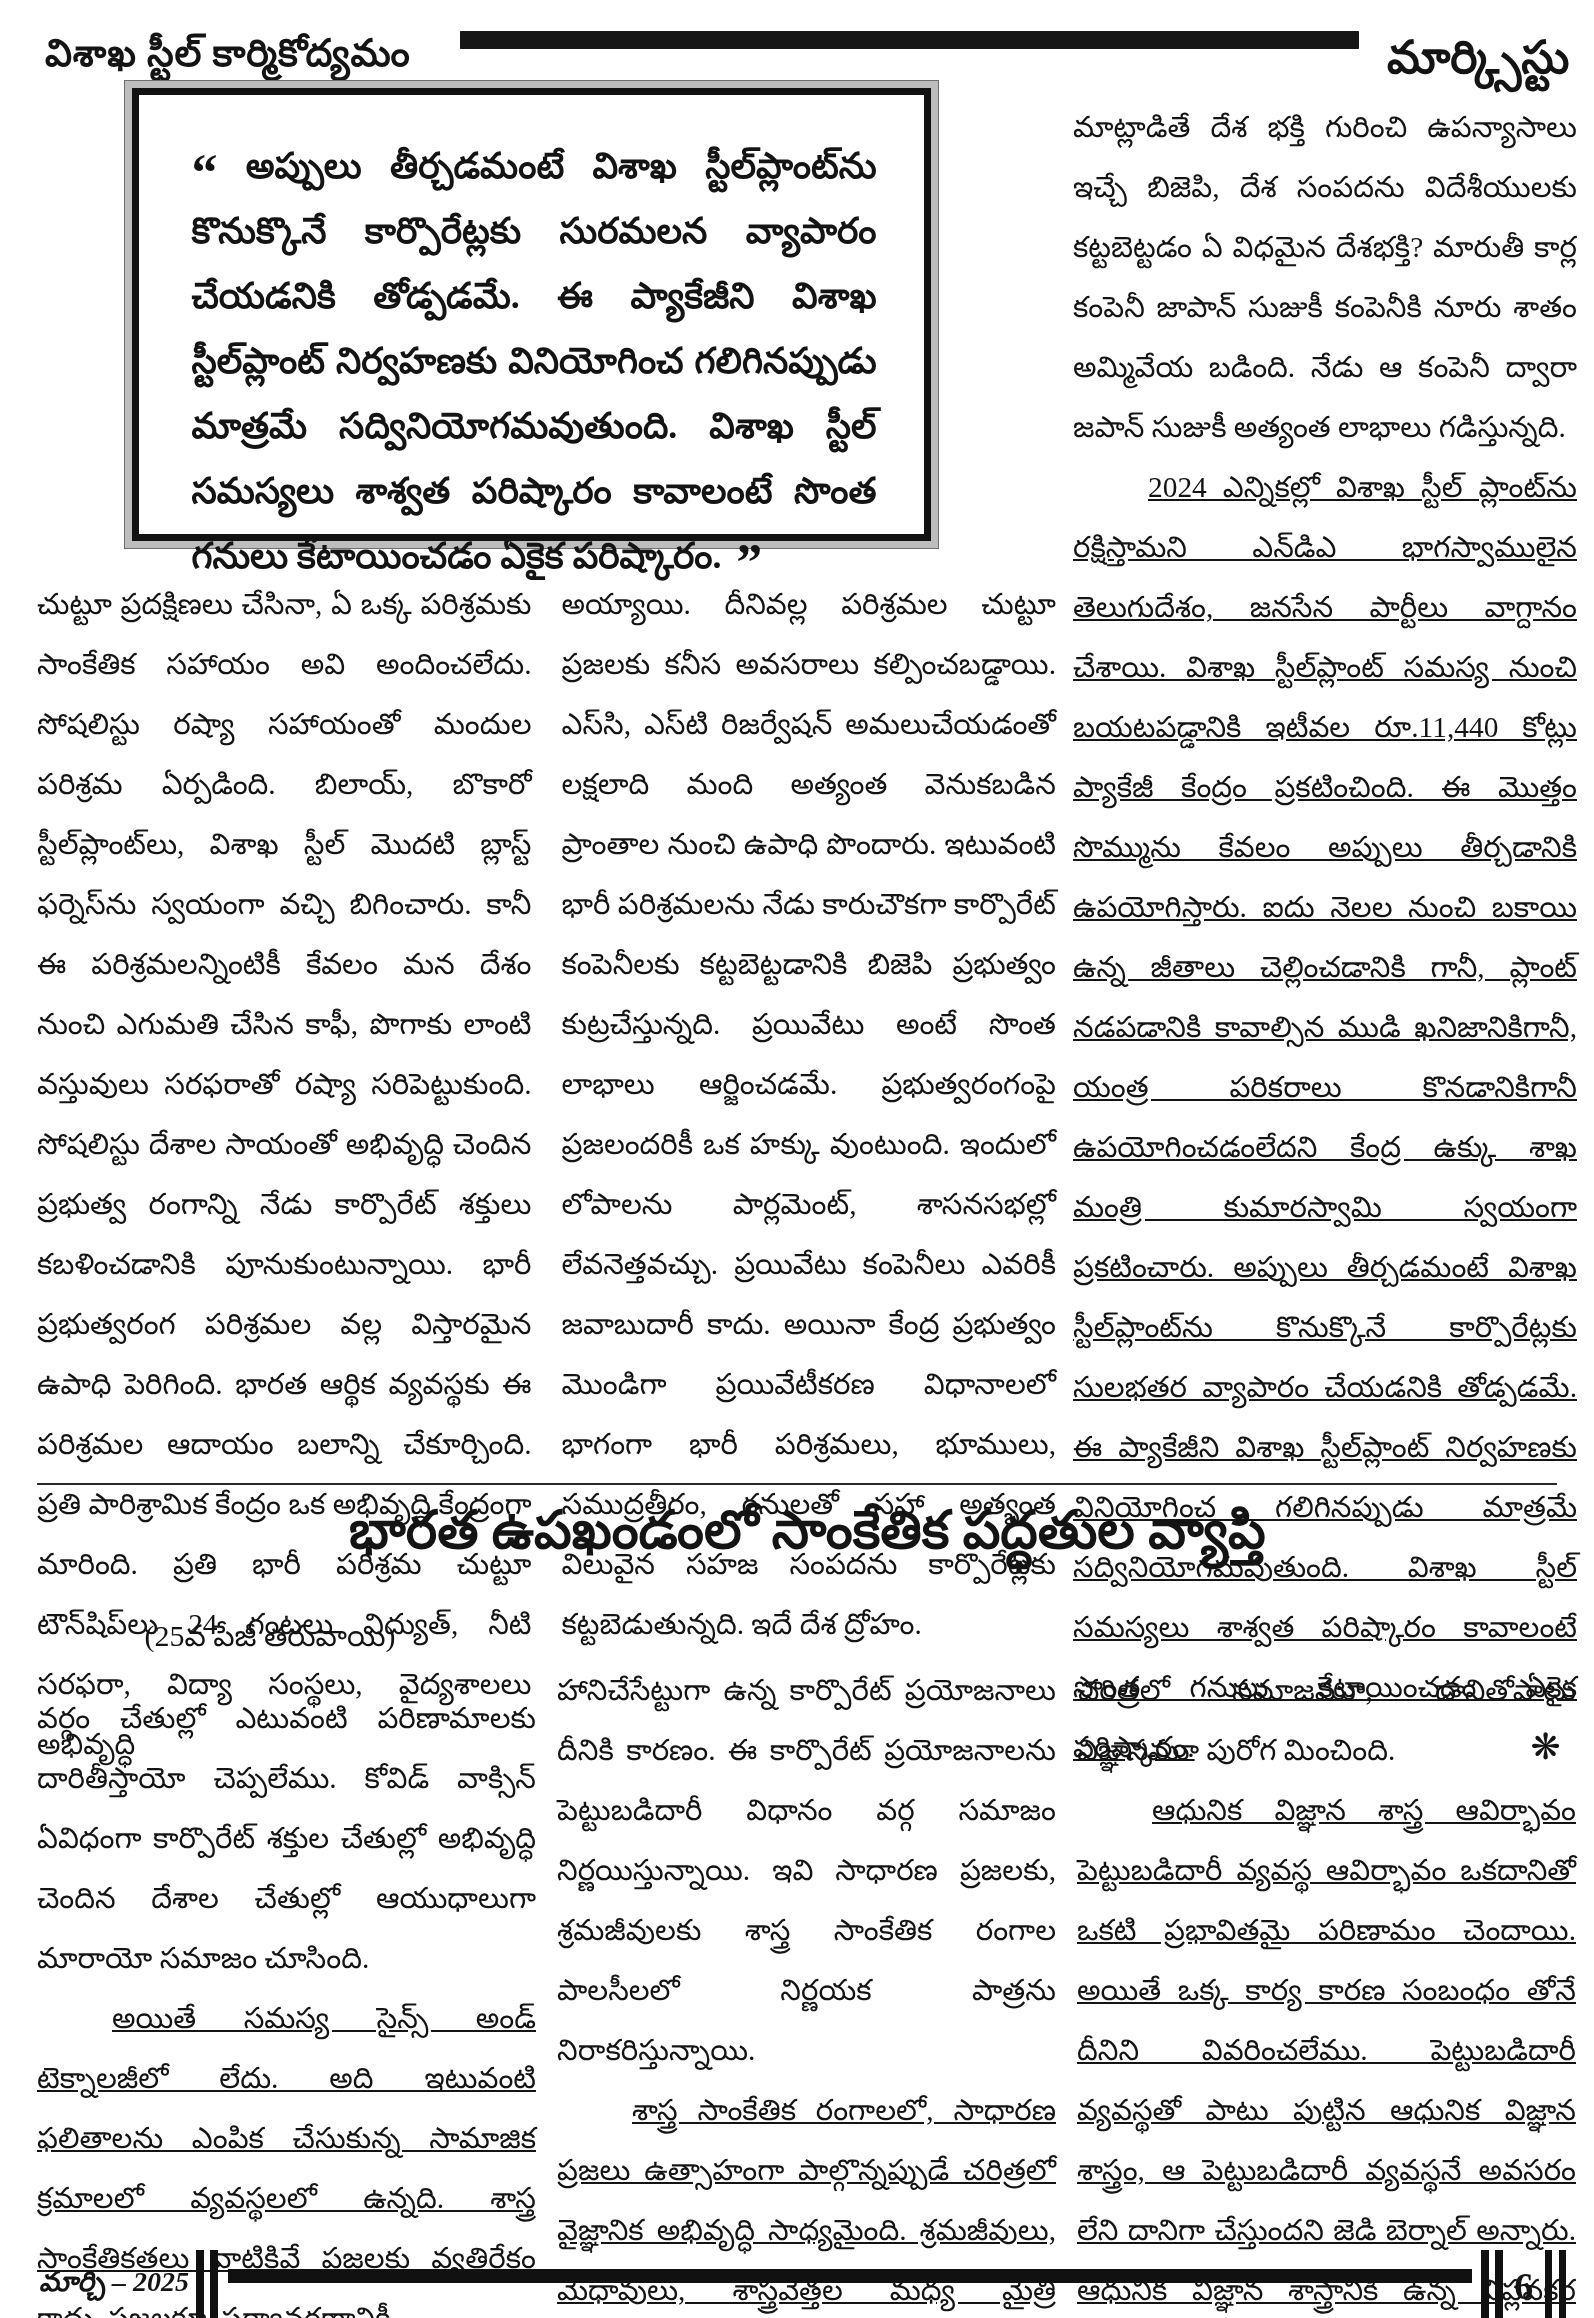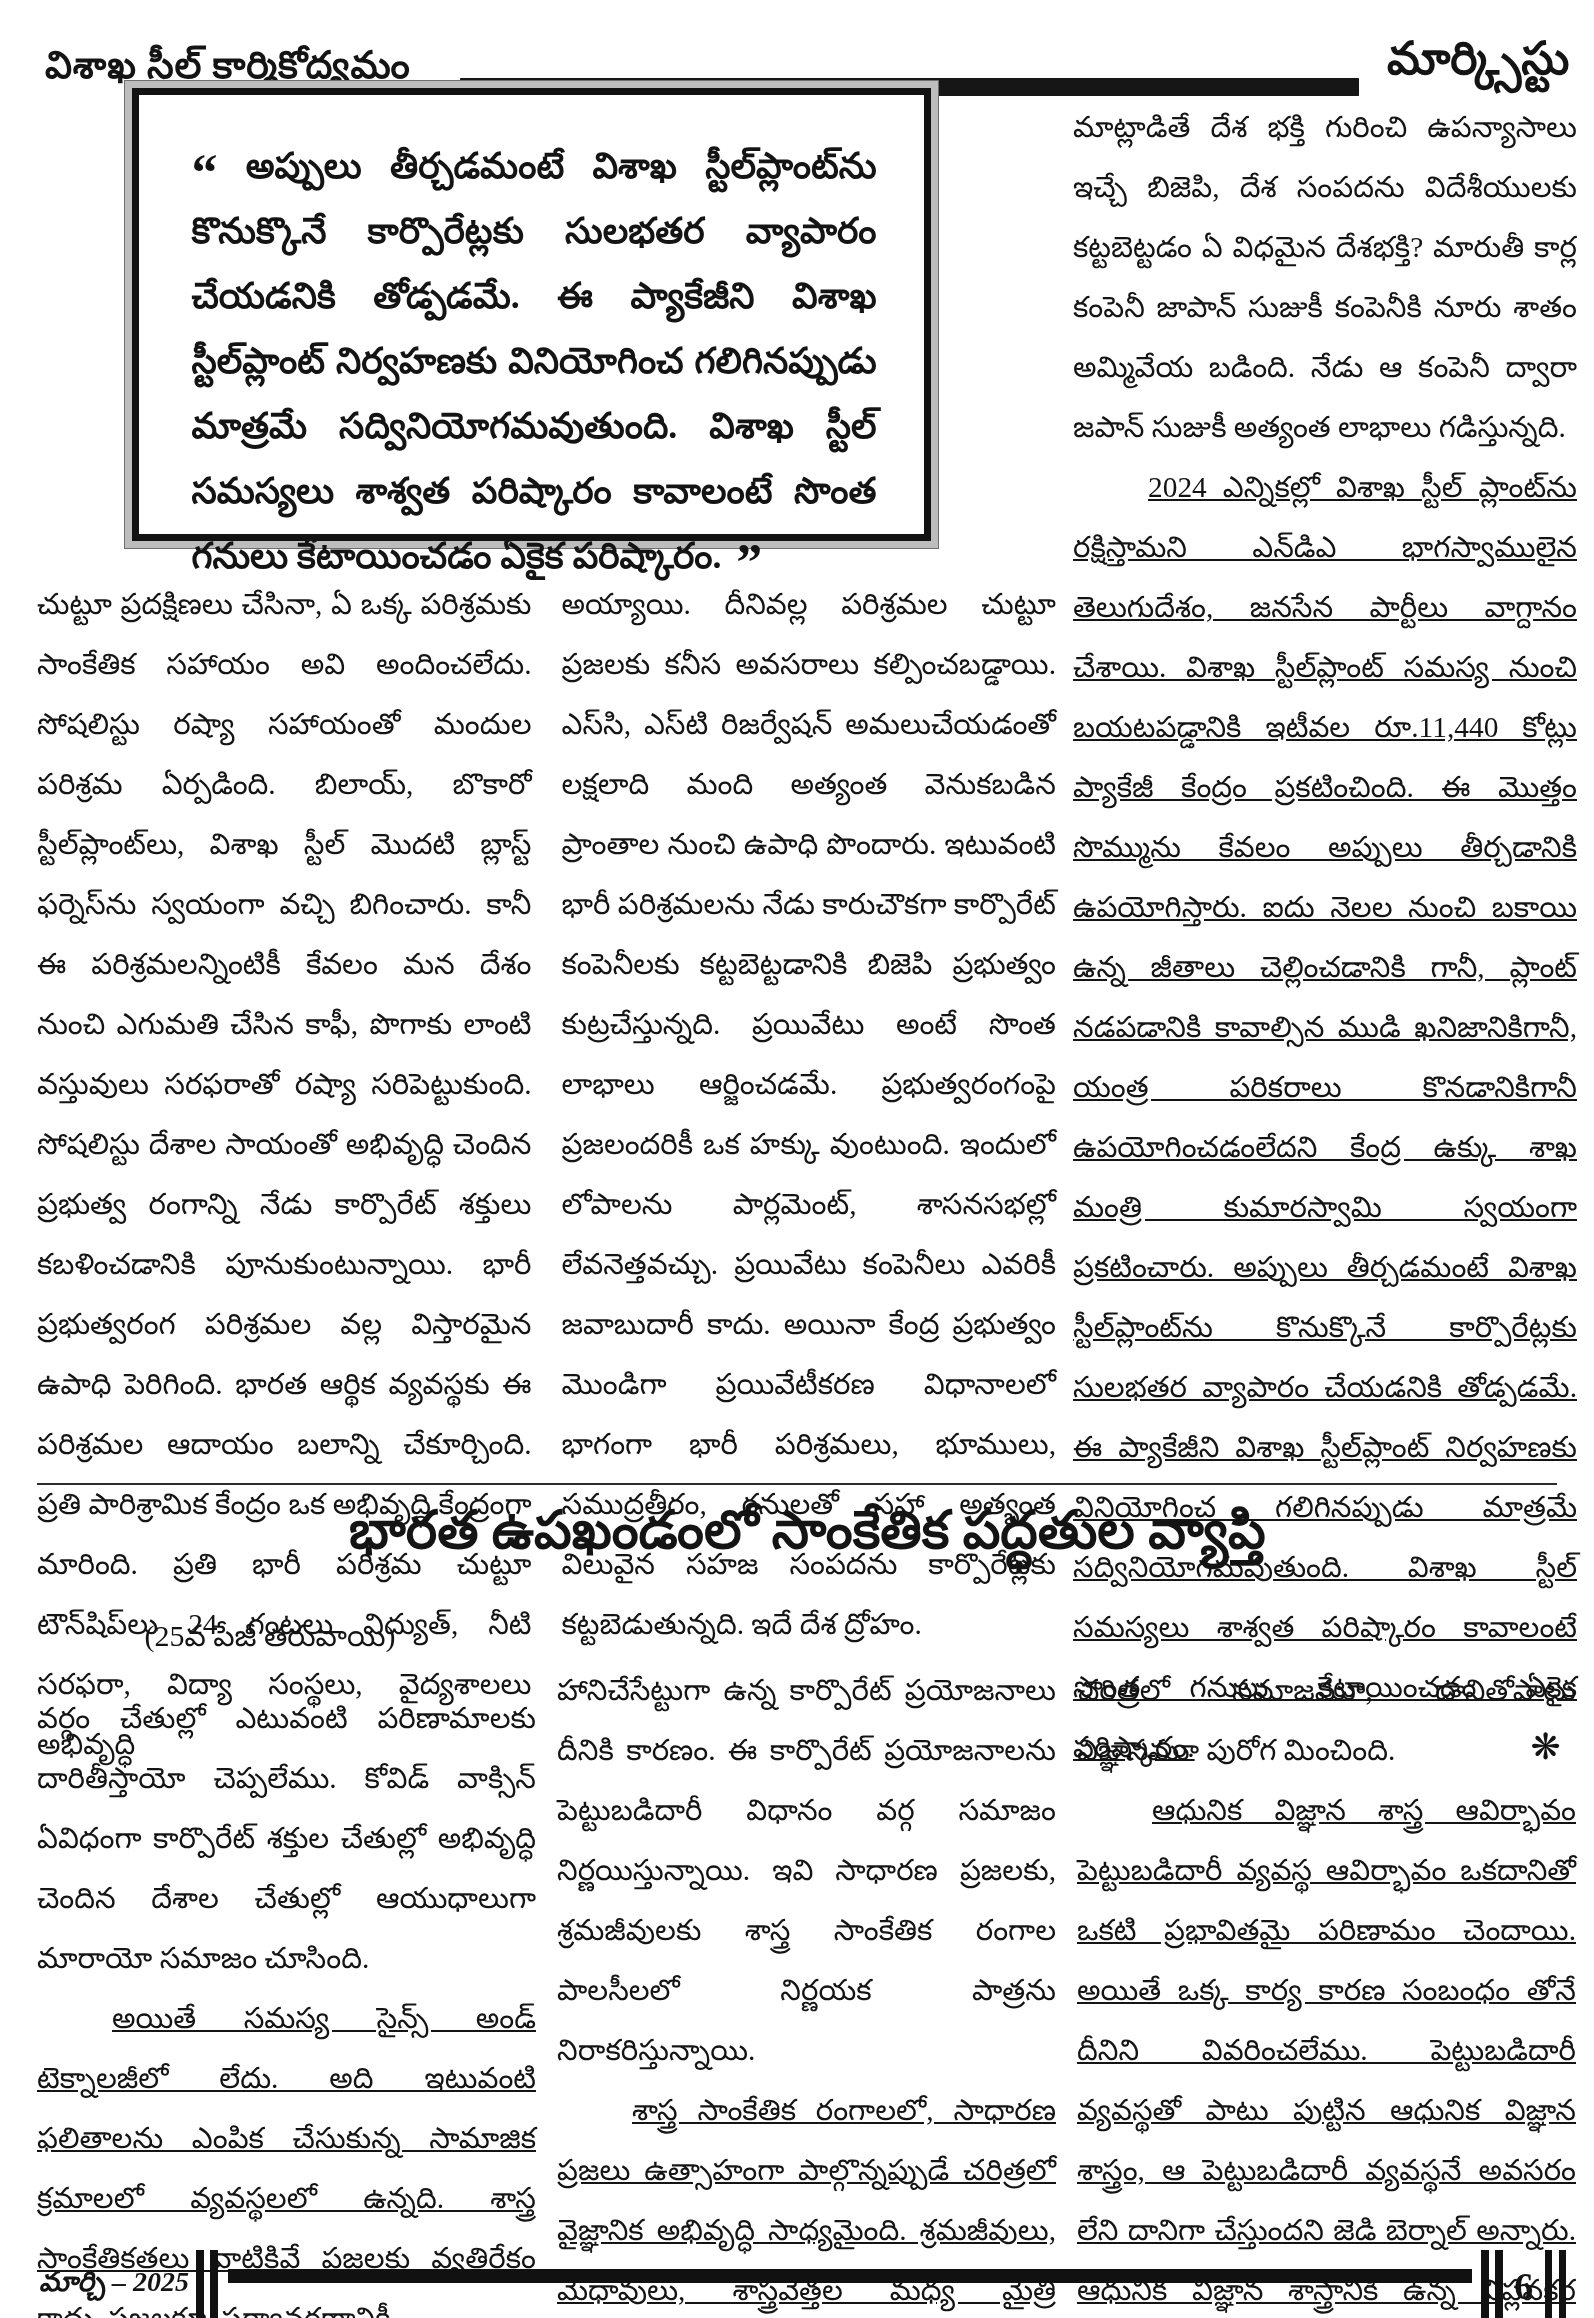--- a/index.html
+++ b/index.html
@@ -14,7 +14,7 @@
   
   .header{
     position:absolute;left:45px;top:31px;right:24.5px;height:65px;
-    display:flex;align-items:flex-end;
+    display:flex;align-items:flex-start;
   }
   .header-title-left{
     font-size:38px;font-weight:700;letter-spacing:0.8px;white-space:nowrap;

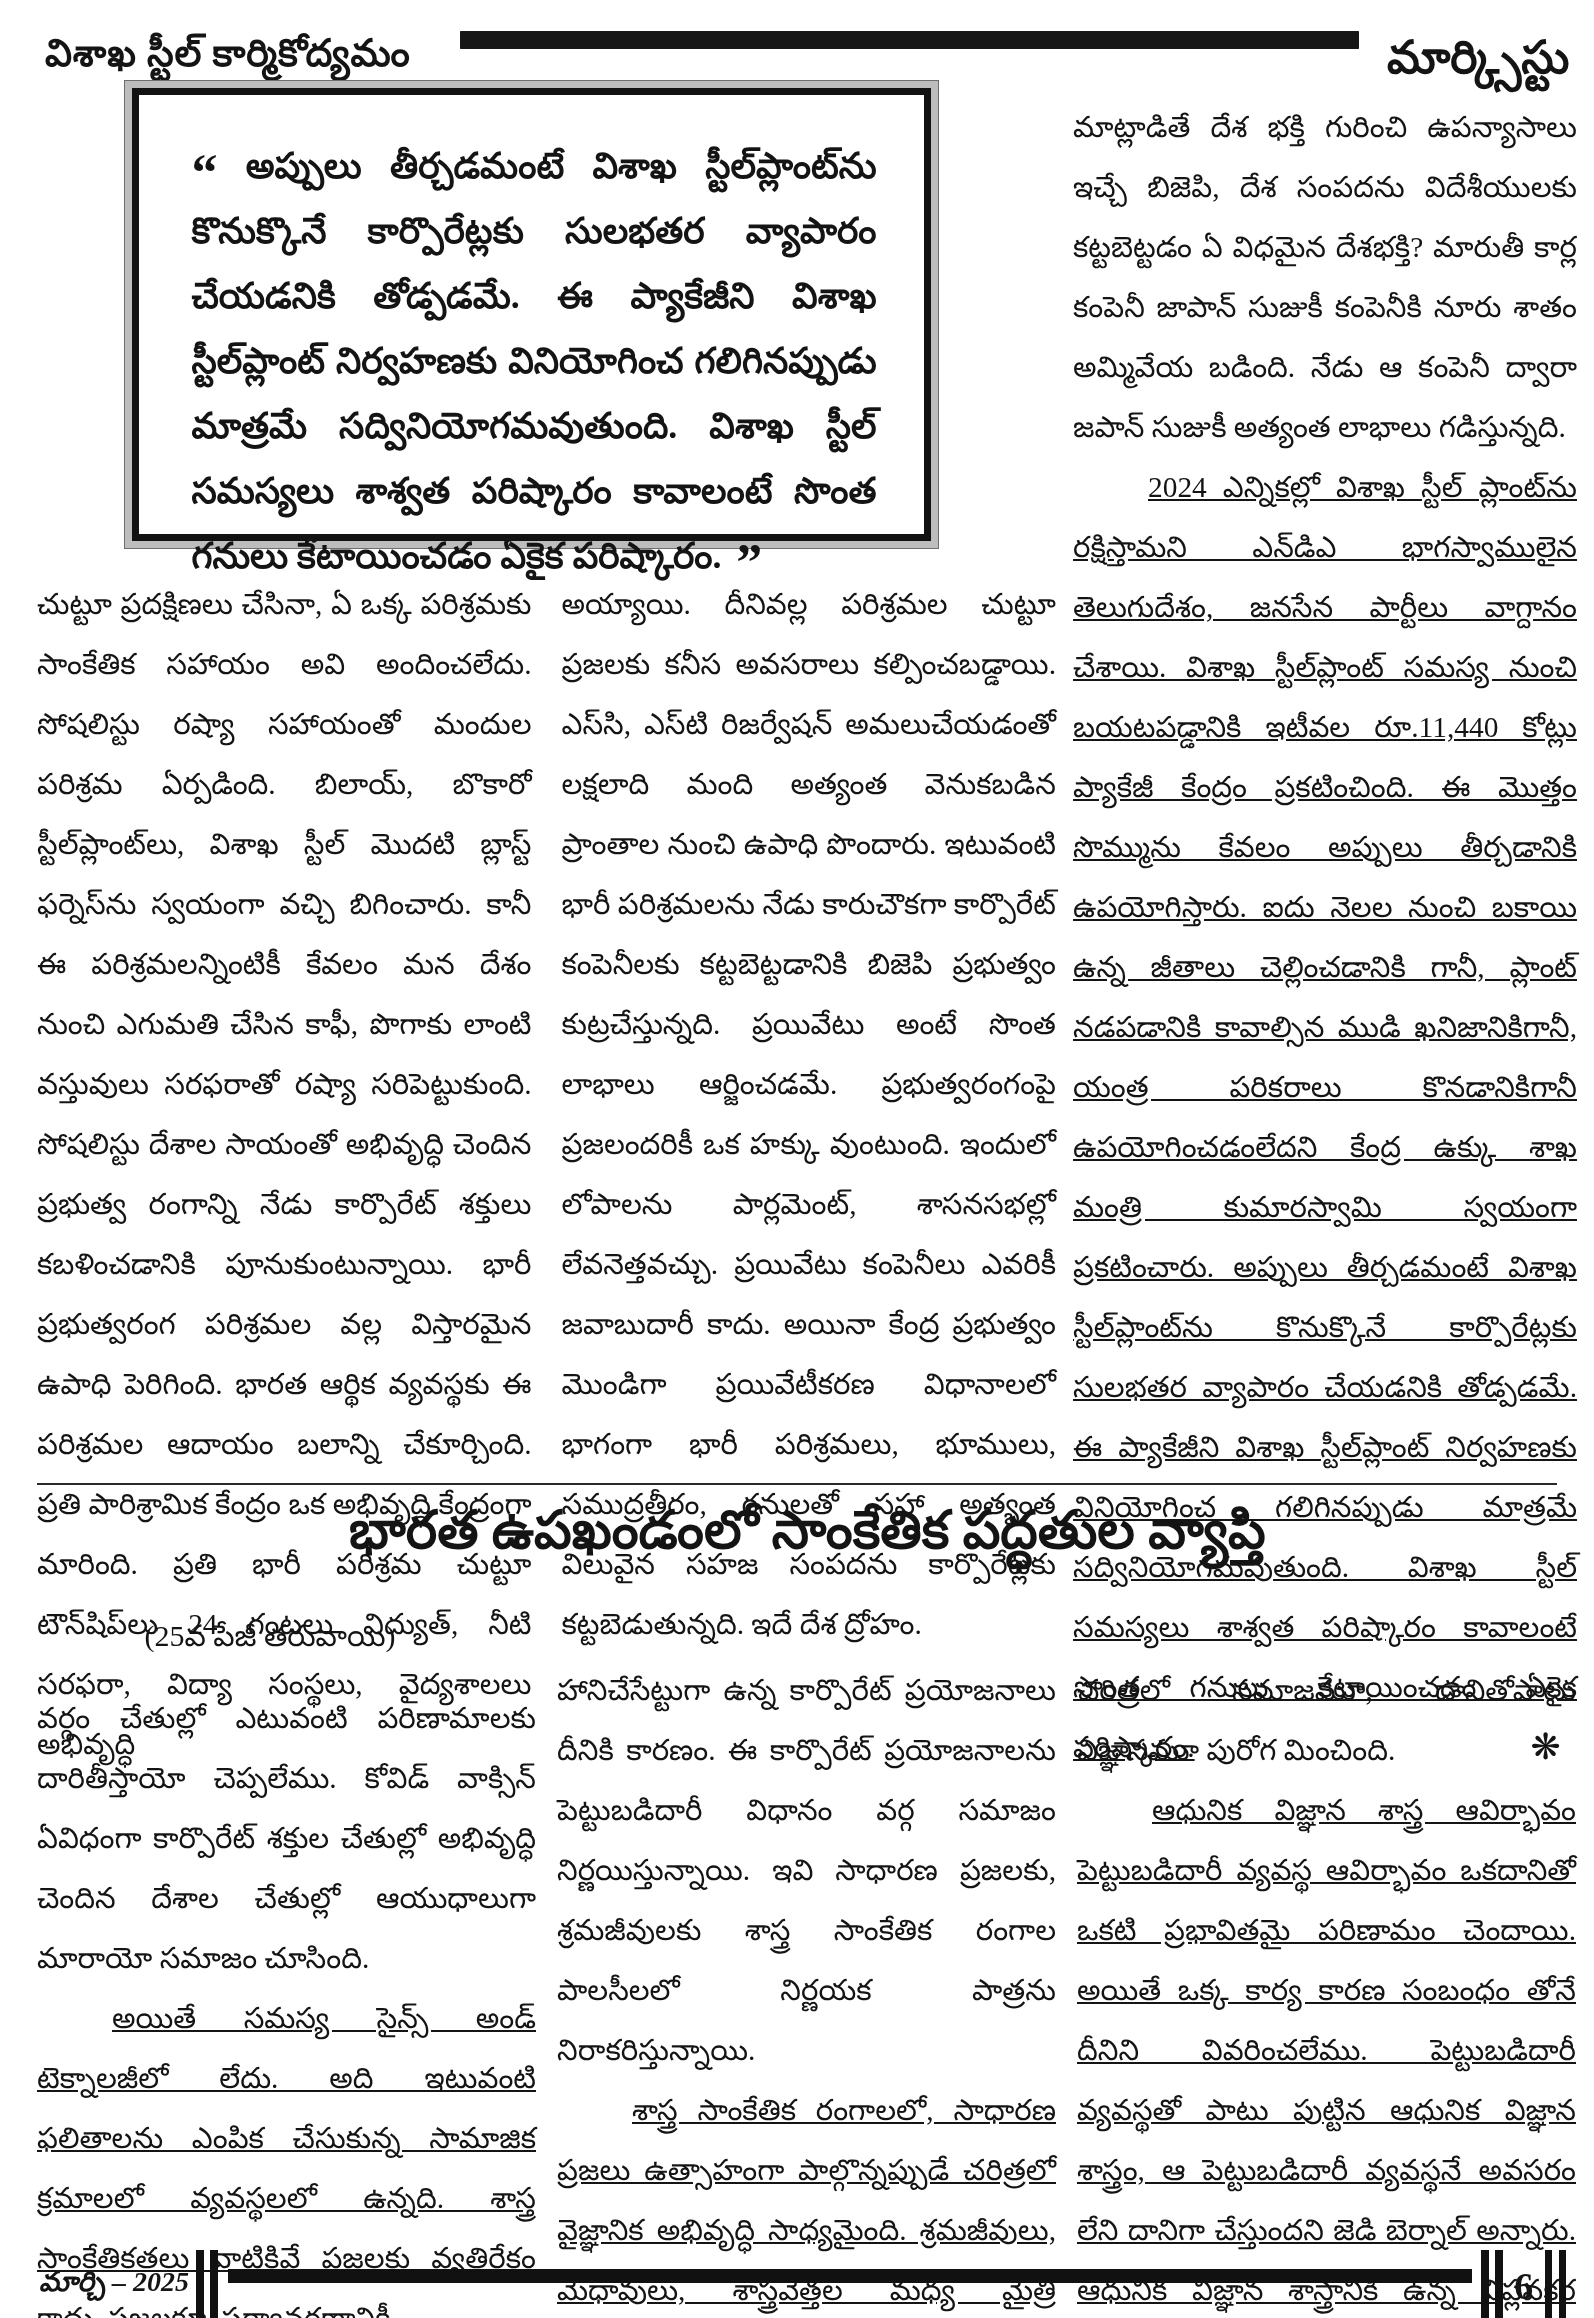--- a/index.html
+++ b/index.html
@@ -106,7 +106,7 @@
   <div class="quote-outer">
     <div class="quote-inner">
       <p class="quote-text"><span class="qmark open">“</span>
-        <span>అప్పులు తీర్చడమంటే విశాఖ స్టీల్‌ప్లాంట్‌ను కొనుక్కొనే కార్పొరేట్లకు సులభతర వ్యాపారం చేయడనికి తోడ్పడమే. ఈ ప్యాకేజీని విశాఖ స్టీల్‌ప్లాంట్ నిర్వహణకు వినియోగించ గలిగినప్పుడు మాత్రమే సద్వినియోగమవుతుంది. విశాఖ స్టీల్ సమస్యలు శాశ్వత పరిష్కారం కావాలంటే సొంత గనులు కేటాయించడం ఏకైక పరిష్కారం.</span><span class="qmark close">”</span></p>
+        <span>అప్పులు తీర్చడమంటే విశాఖ స్టీల్‌ప్లాంట్‌ను కొనుక్కొనే కార్పొరేట్లకు సురమలన వ్యాపారం చేయడనికి తోడ్పడమే. ఈ ప్యాకేజీని విశాఖ స్టీల్‌ప్లాంట్ నిర్వహణకు వినియోగించ గలిగినప్పుడు మాత్రమే సద్వినియోగమవుతుంది. విశాఖ స్టీల్ సమస్యలు శాశ్వత పరిష్కారం కావాలంటే సొంత గనులు కేటాయించడం ఏకైక పరిష్కారం.</span><span class="qmark close">”</span></p>
     </div>
   </div>
 

